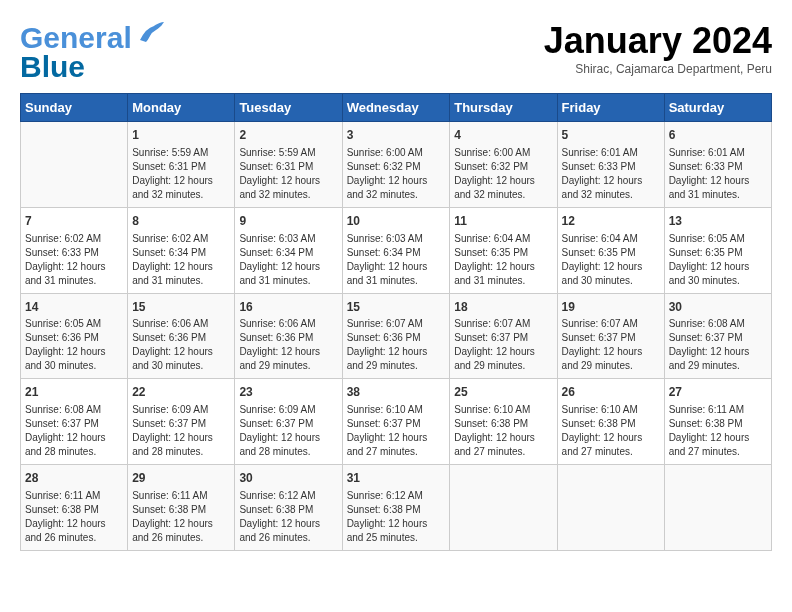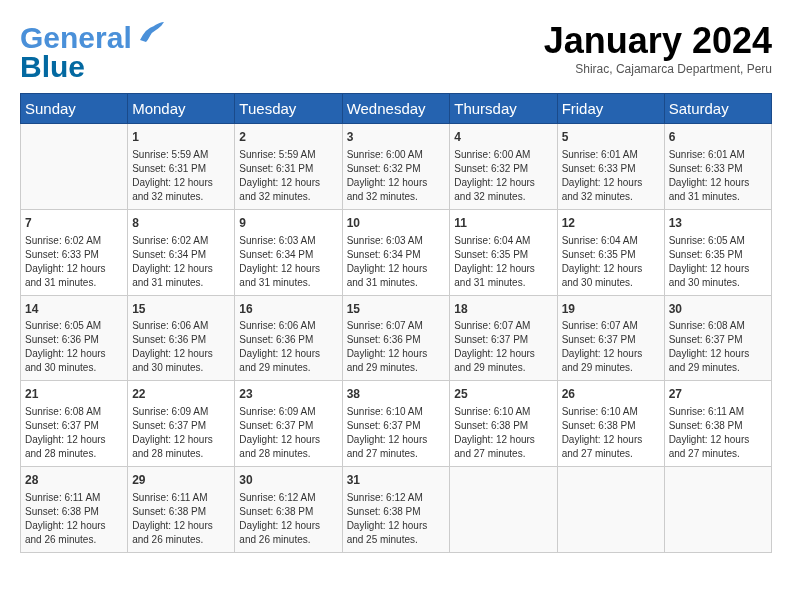--- a/index.html
+++ b/index.html
@@ -52,8 +52,8 @@
       color: #fff;
       padding: 6px 4px;
       text-align: left;
-      font-size: 15px;
-      font-weight: normal;
+      font-size: 13px;
+      font-weight: bold;
       border: 1px solid #1a4a8a;
     }
     tbody tr td {

